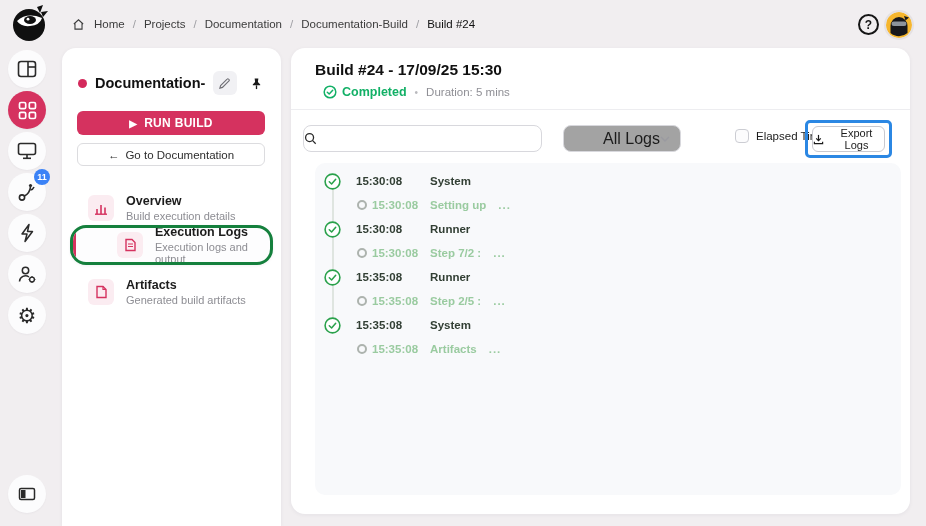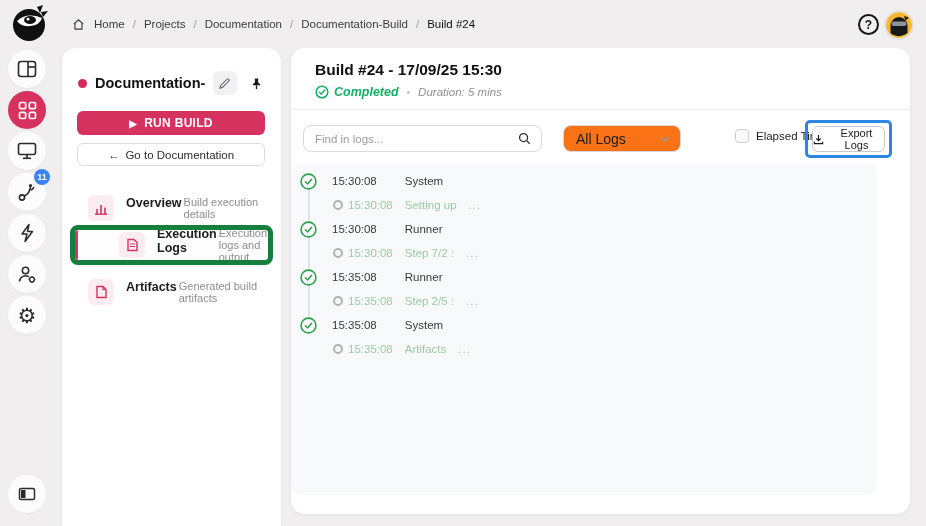--- a/index.html
+++ b/index.html
@@ -54,7 +54,7 @@
   .main-card { position:absolute; left:291px; top:48px; width:619px; height:466px; background:#fff; border-radius:14px; box-shadow:0 1px 4px rgba(30,30,60,.06); }
   .mc-head { position:absolute; left:0; top:0; width:100%; height:62px; border-bottom:1px solid #ededf0; }
   .mc-title { position:absolute; left:24px; top:13px; font-size:15.5px; font-weight:700; color:#101010; }
-  .mc-status { position:absolute; left:24px; top:37px; display:flex; align-items:center; gap:5px;font-style:italic; }
+  .mc-status { position:absolute; left:32px; top:37px; display:flex; align-items:center; gap:5px; }
   .status-label { font-size:12.5px; font-weight:700; color:#12b066; }
   .status-dot { color:#b9b9bd; font-size:10px; margin:0 3px; }
   .duration { font-size:11.5px; color:#8f8f95; }

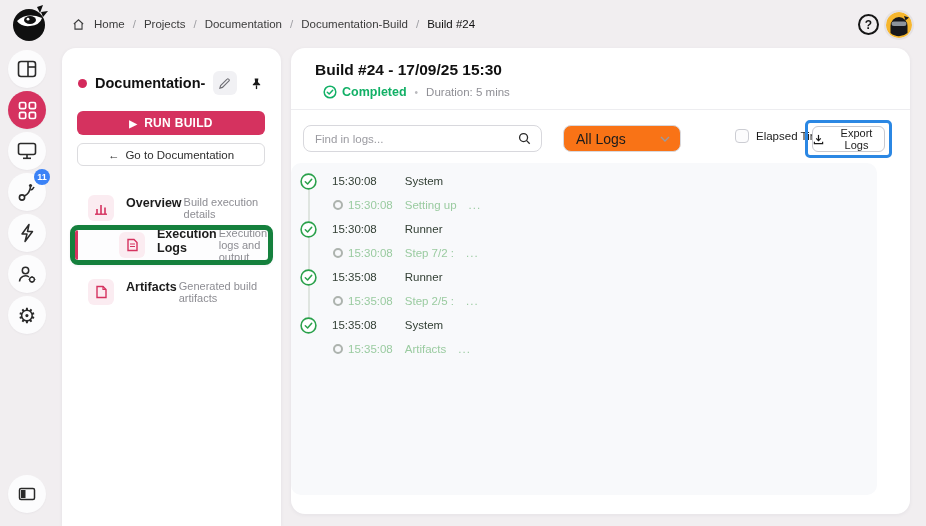--- a/index.html
+++ b/index.html
@@ -279,7 +279,6 @@
     </div>
 
     <div class="search-box">
-      <input type="text" placeholder="Find in logs..." style="">
       <span class="search-ic">
         <svg width="13" height="13" viewBox="0 0 14 14">
             <circle cx="6" cy="6" r="4.3" fill="none" stroke="#2a2a2a" stroke-width="1.4"></circle>

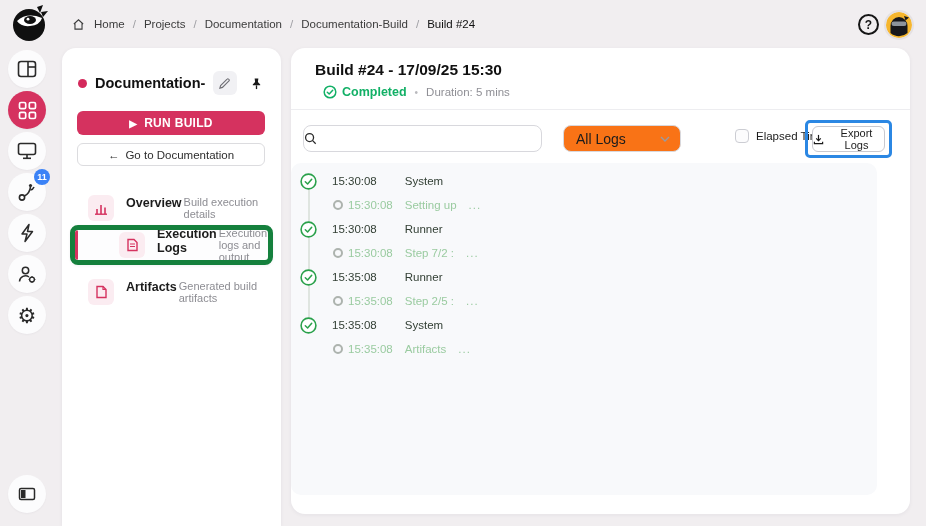--- a/index.html
+++ b/index.html
@@ -64,7 +64,7 @@
   .search-box input { flex:1; border:none; outline:none; background:transparent; font-family:inherit; font-size:11.5px; color:#333; padding:0 8px 0 11px; }
   .search-box input::placeholder { color:#9b9ba1; }
   .search-ic { margin-right:10px; display:flex; }
-  .filter-select { position:absolute; left:272px; top:77px; width:118px; height:27px; border:1px solid #d8d8dd; border-radius:8px; background:#f97316; display:flex; align-items:center; justify-content:space-between; padding:0 10px 0 12px; font-size:14px; color:#1c1c1c; cursor:pointer; }
+  .filter-select { position:absolute; left:272px; top:77px; width:118px; height:27px; border:1px solid #d8d8dd; border-radius:8px; background:#a3a3a3; display:flex; align-items:center; justify-content:flex-end; padding:0 10px 0 12px; font-size:16px; color:#1c1c1c; cursor:pointer; }
   .elapsed-wrap { position:absolute; left:444px; top:81px; display:flex; align-items:center; gap:7px; cursor:pointer; }
   .checkbox { width:14px; height:14px; border:1.5px solid #cccdd3; border-radius:4px; background:#fcfcfd; }
   .elapsed-label { font-size:11.5px; color:#1c1c1c; }

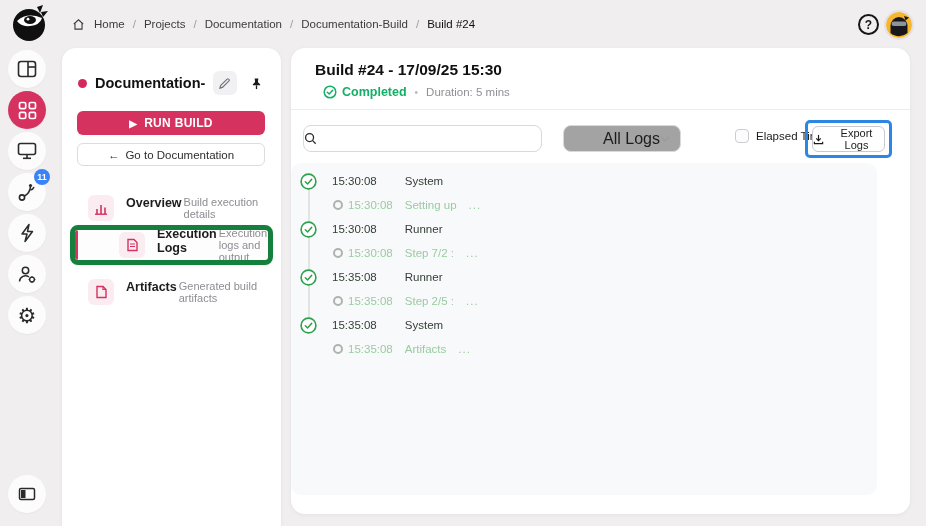--- a/index.html
+++ b/index.html
@@ -72,7 +72,7 @@
   .hl-box { position:absolute; left:514px; top:72px; width:87px; height:38px; border:3px solid #2b87e3; border-radius:5px; pointer-events:none; }
 
   
-  .logs-panel { position:absolute; left:0; top:115px; width:586px; height:332px; background:#f8f9fb; border-radius:10px; padding-top:6px; }
+  .logs-panel { position:absolute; left:24px; top:115px; width:586px; height:332px; background:#f8f9fb; border-radius:10px; padding-top:6px;font-weight:bold; }
   .log-line { position:absolute; left:16.5px; top:24px; width:2px; height:144px; background:#dfe5e0; }
   .log-row { position:relative; height:24px; display:flex; align-items:center; z-index:1; }
   .lcheck { width:17px; height:17px; margin-left:9px; flex:none; display:flex; }

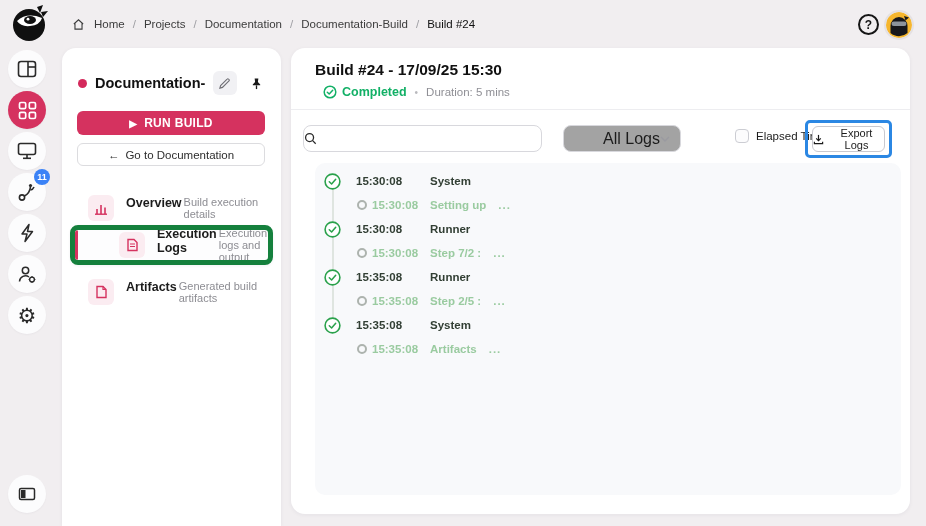--- a/index.html
+++ b/index.html
@@ -46,7 +46,7 @@
   .menu-item.mi-1::before { content:""; position:absolute; left:0; top:0; bottom:0; width:3px; background:#d5325f; border-radius:3px; }
   .menu-item.mi-2 { top:224px; }
   .mi-ic { width:26px; height:26px; border-radius:6px; background:#fbecf1; display:flex; align-items:center; justify-content:center; flex:none; margin-right:12px; }
-  .mi-txt { display:flex; flex-direction:row; gap:2px; }
+  .mi-txt { display:flex; flex-direction:column; gap:2px; }
   .mi-label { font-size:12.5px; font-weight:700; color:#1c1c1c; }
   .mi-desc { font-size:11px; color:#8d8d93; }
 

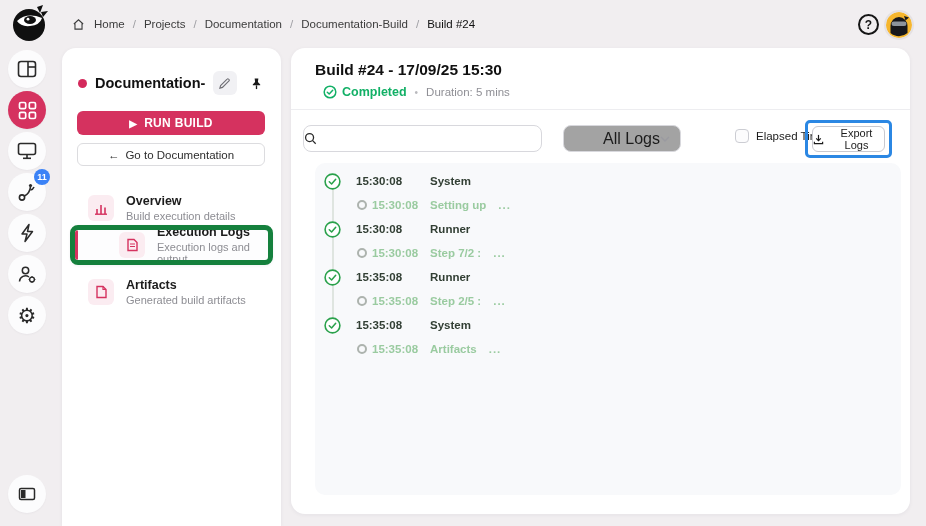--- a/index.html
+++ b/index.html
@@ -42,7 +42,7 @@
 
   .menu-item { position:absolute; left:8px; width:203px; height:40px; display:flex; align-items:center; cursor:pointer; padding-left:18px; }
   .menu-item.mi-0 { top:140px; }
-  .menu-item.mi-1 { top:177px; background:#fdfdfe; border:5px solid #15803d; border-radius:8px; box-shadow:0 1px 3px rgba(30,30,60,.06); overflow:hidden;padding-left:44px; }
+  .menu-item.mi-1 { top:177px; background:#fdfdfe; border:3px solid #15803d; border-radius:16px; box-shadow:0 1px 3px rgba(30,30,60,.06); overflow:hidden;padding-left:44px; }
   .menu-item.mi-1::before { content:""; position:absolute; left:0; top:0; bottom:0; width:3px; background:#d5325f; border-radius:3px; }
   .menu-item.mi-2 { top:224px; }
   .mi-ic { width:26px; height:26px; border-radius:6px; background:#fbecf1; display:flex; align-items:center; justify-content:center; flex:none; margin-right:12px; }

